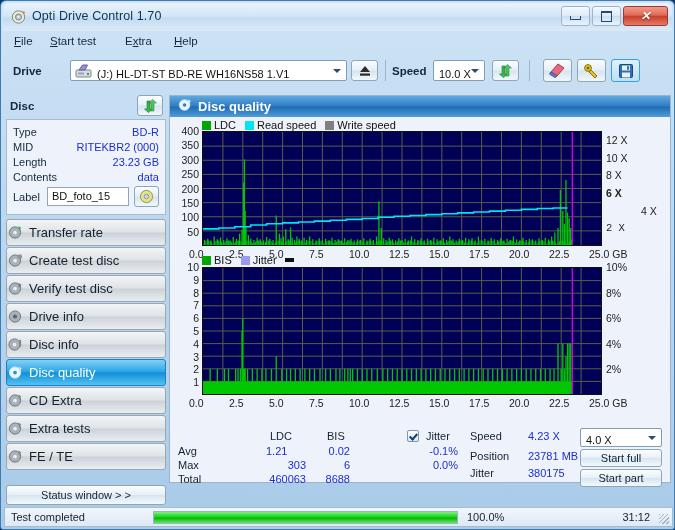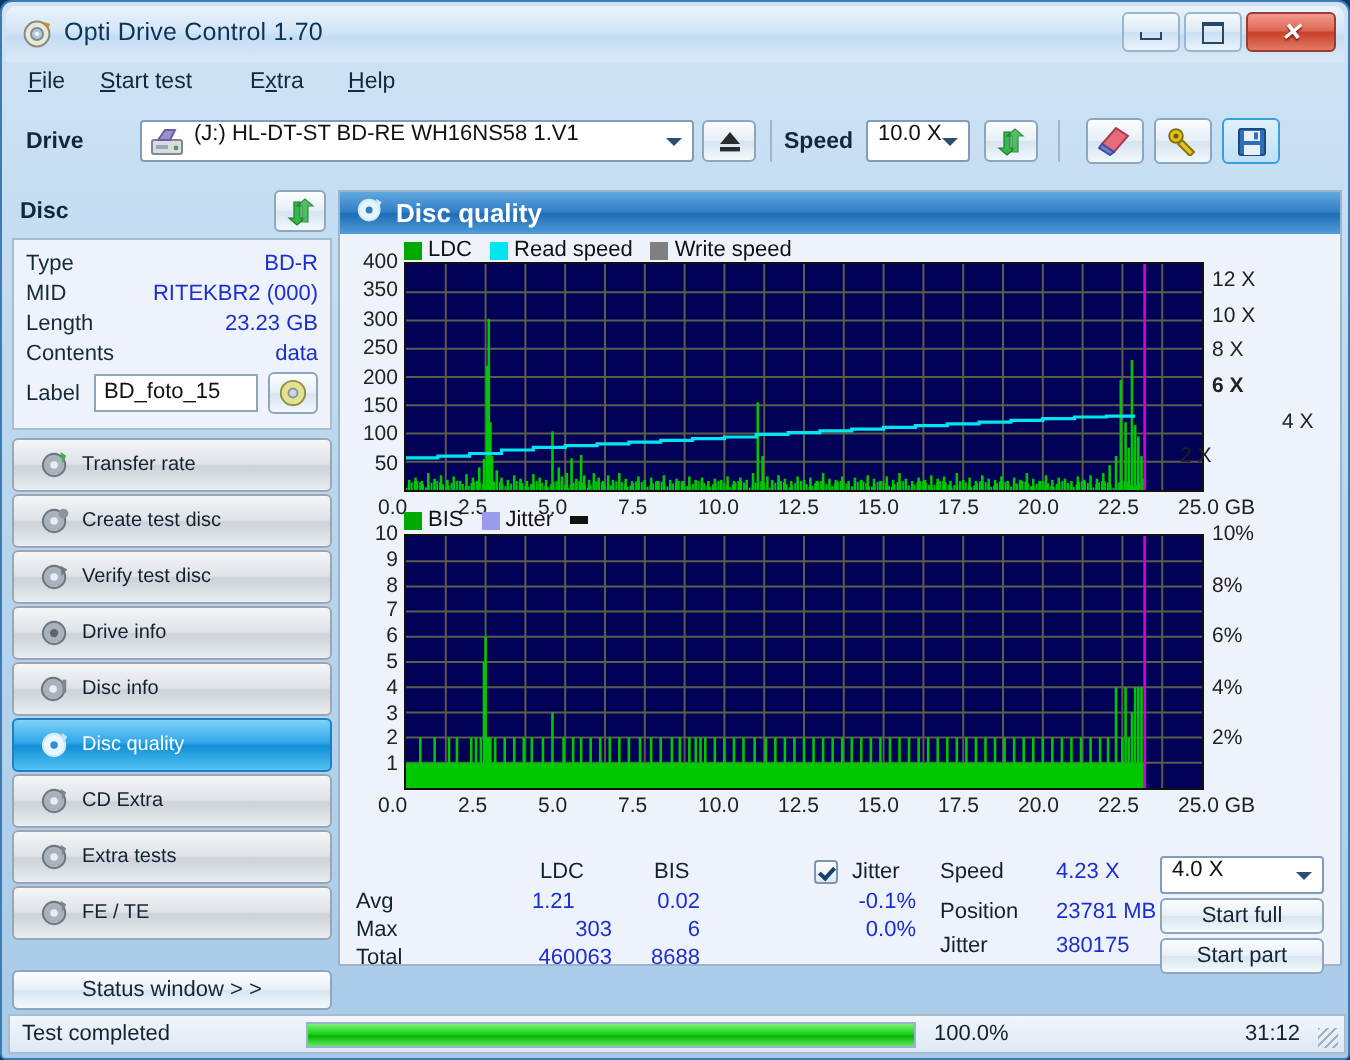--- a/index.html
+++ b/index.html
@@ -30,7 +30,7 @@
   .toolbar{position:absolute;left:3px;top:52px;width:667px;height:38px;}
   .lbl-bold{font-weight:bold;font-size:11.5px;color:#11283c;}
   .combo{border:1px solid #7e9db8;border-radius:2px;background:#fff;box-sizing:border-box;
-         display:flex;align-items:flex-start;font-size:11px;color:#111;position:relative;}
+         display:flex;align-items:flex-end;font-size:11px;color:#111;position:relative;}
   .combo .arrow{position:absolute;right:5px;top:50%;transform:translateY(-50%);
          width:0;height:0;border-left:4px solid transparent;border-right:4px solid transparent;border-top:4px solid #2b4d6e;}
   .btn3d{border:1px solid #8ea6bb;border-radius:3px;

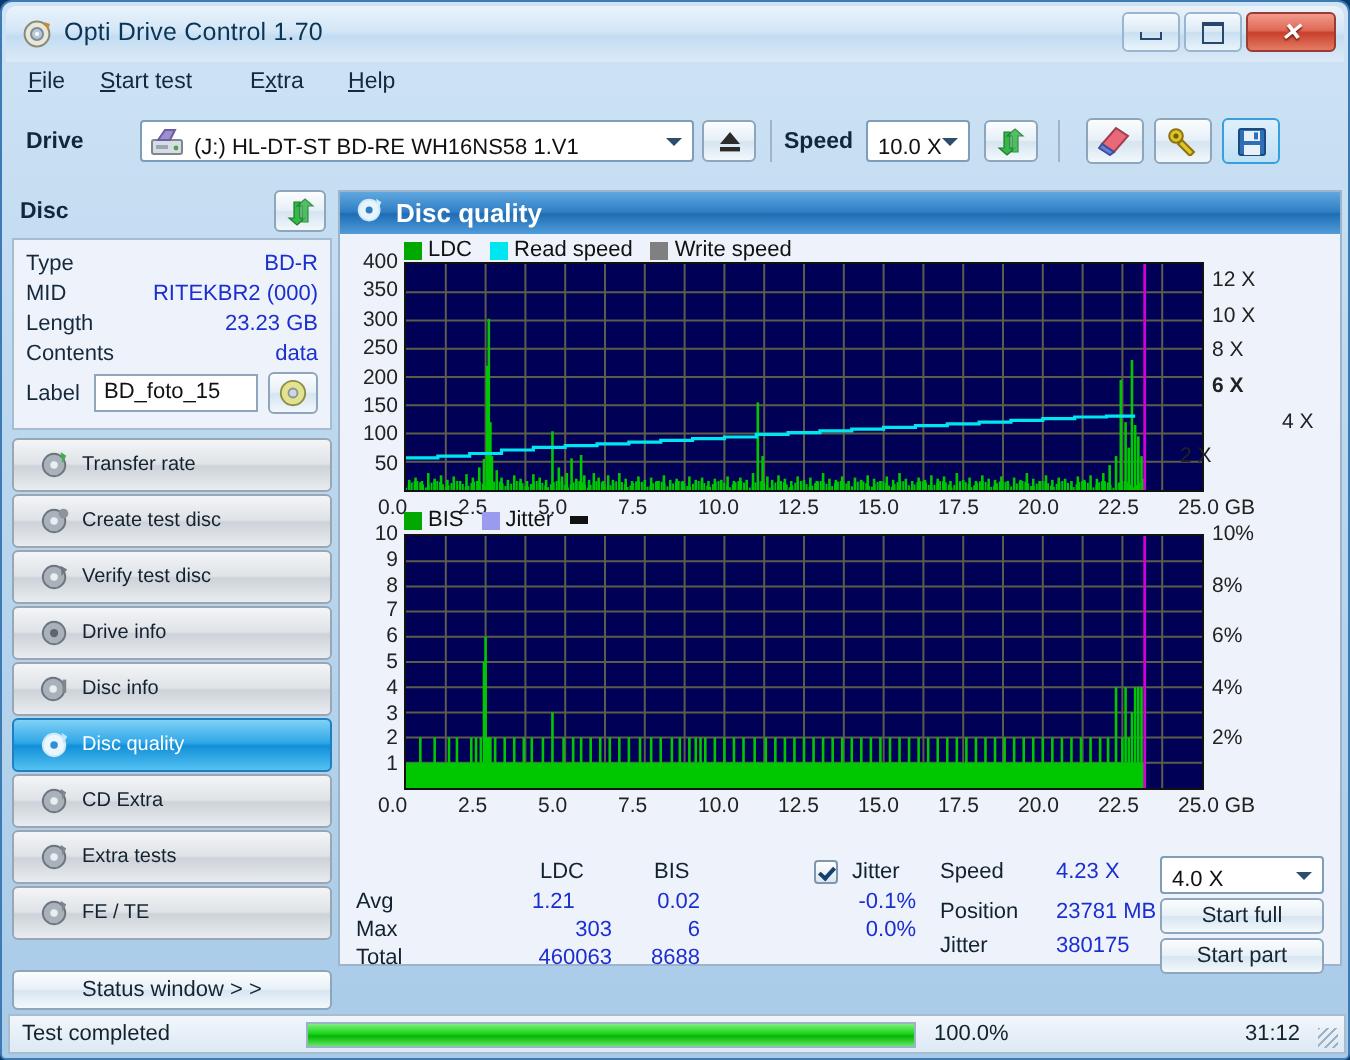--- a/index.html
+++ b/index.html
@@ -46,7 +46,7 @@
   .tabs{position:absolute;left:5px;top:218px;width:160px;}
   .tab{height:27px;margin-bottom:1px;border:1px solid #9aa7b3;border-radius:3px;box-sizing:border-box;
        background:linear-gradient(180deg,#f3f5f7 0%,#dfe3e7 48%,#ccd2d8 52%,#e9edf1 100%);
-       display:flex;align-items:center;padding-left:13px;font-size:10px;color:#14222e;}
+       display:flex;align-items:center;padding-left:1px;font-size:13px;color:#14222e;}
   .tab.sel{border:1px solid #1f7fc0;color:#fff;
        background:linear-gradient(180deg,#7fd2f5 0%,#31a7e8 45%,#128fd8 52%,#54c2f2 100%);}
   .tab .ic{width:15px;height:15px;margin-right:6px;flex:0 0 auto;}

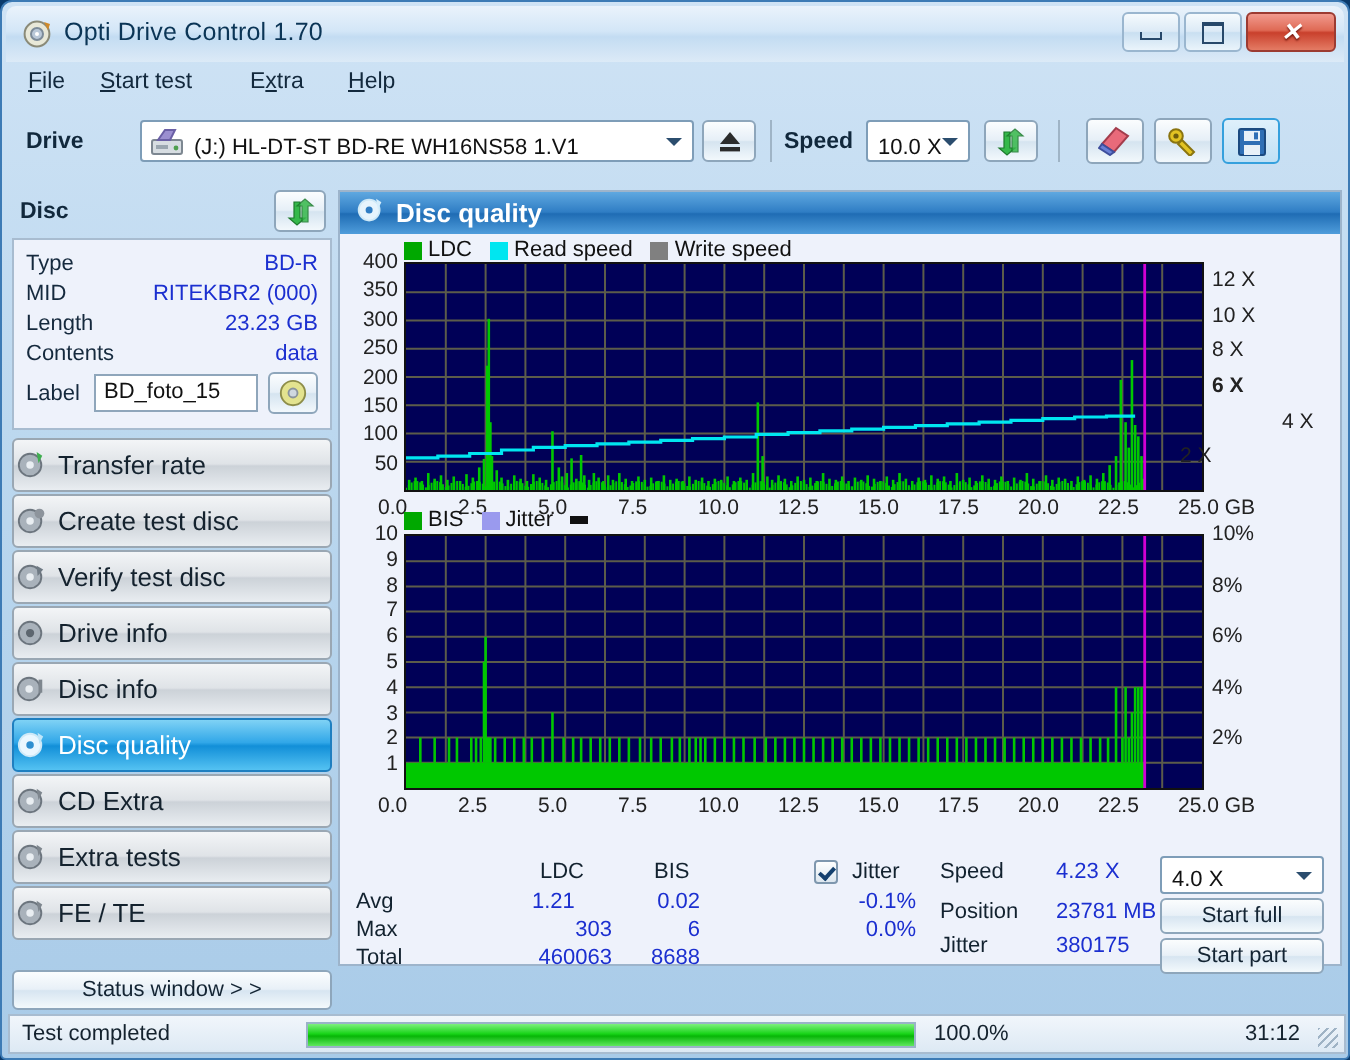--- a/index.html
+++ b/index.html
@@ -740,7 +740,7 @@
         <span class="ax" style="left: 2px; width: 27px; text-align: right; top: 29px;">400</span>
       </div>
     <div id="ax1y2">
-        <span class="ax" style="left: 420px; top: 126.308px;">2 X</span>
+        <span class="ax" style="left: 436px; top: 126.308px; font-family: Liberation Mono, monospace;">2 X</span>
         <span class="ax" style="left: 436px; top: 108.615px; margin-left: 35px;">4 X</span>
         <span class="ax" style="left: 436px; top: 90.9231px; font-weight: bold;">6 X</span>
         <span class="ax" style="left: 436px; top: 73.2308px;">8 X</span>

